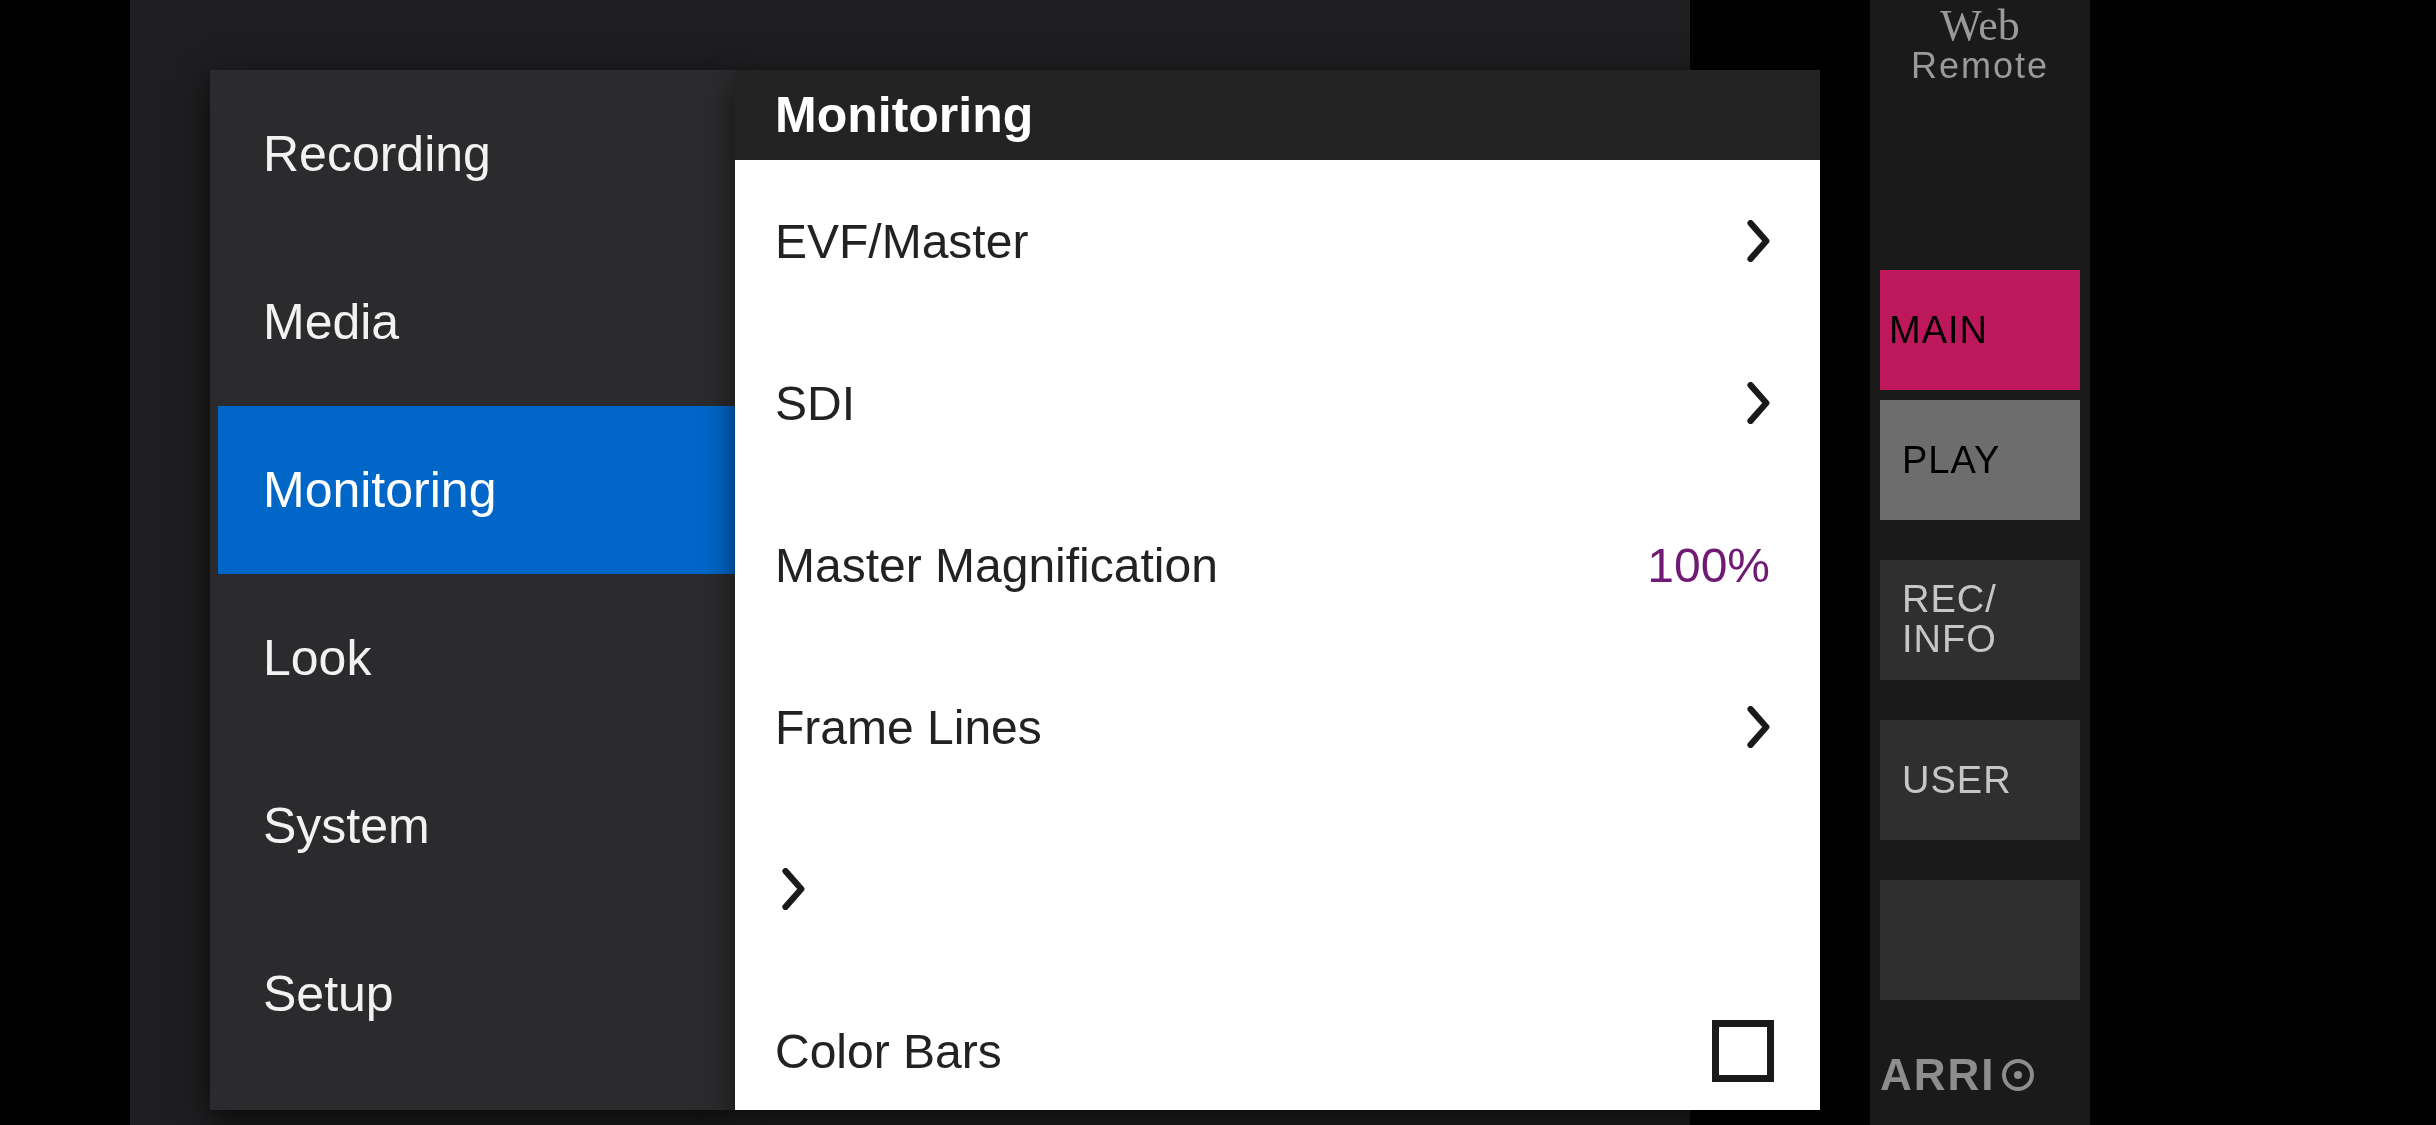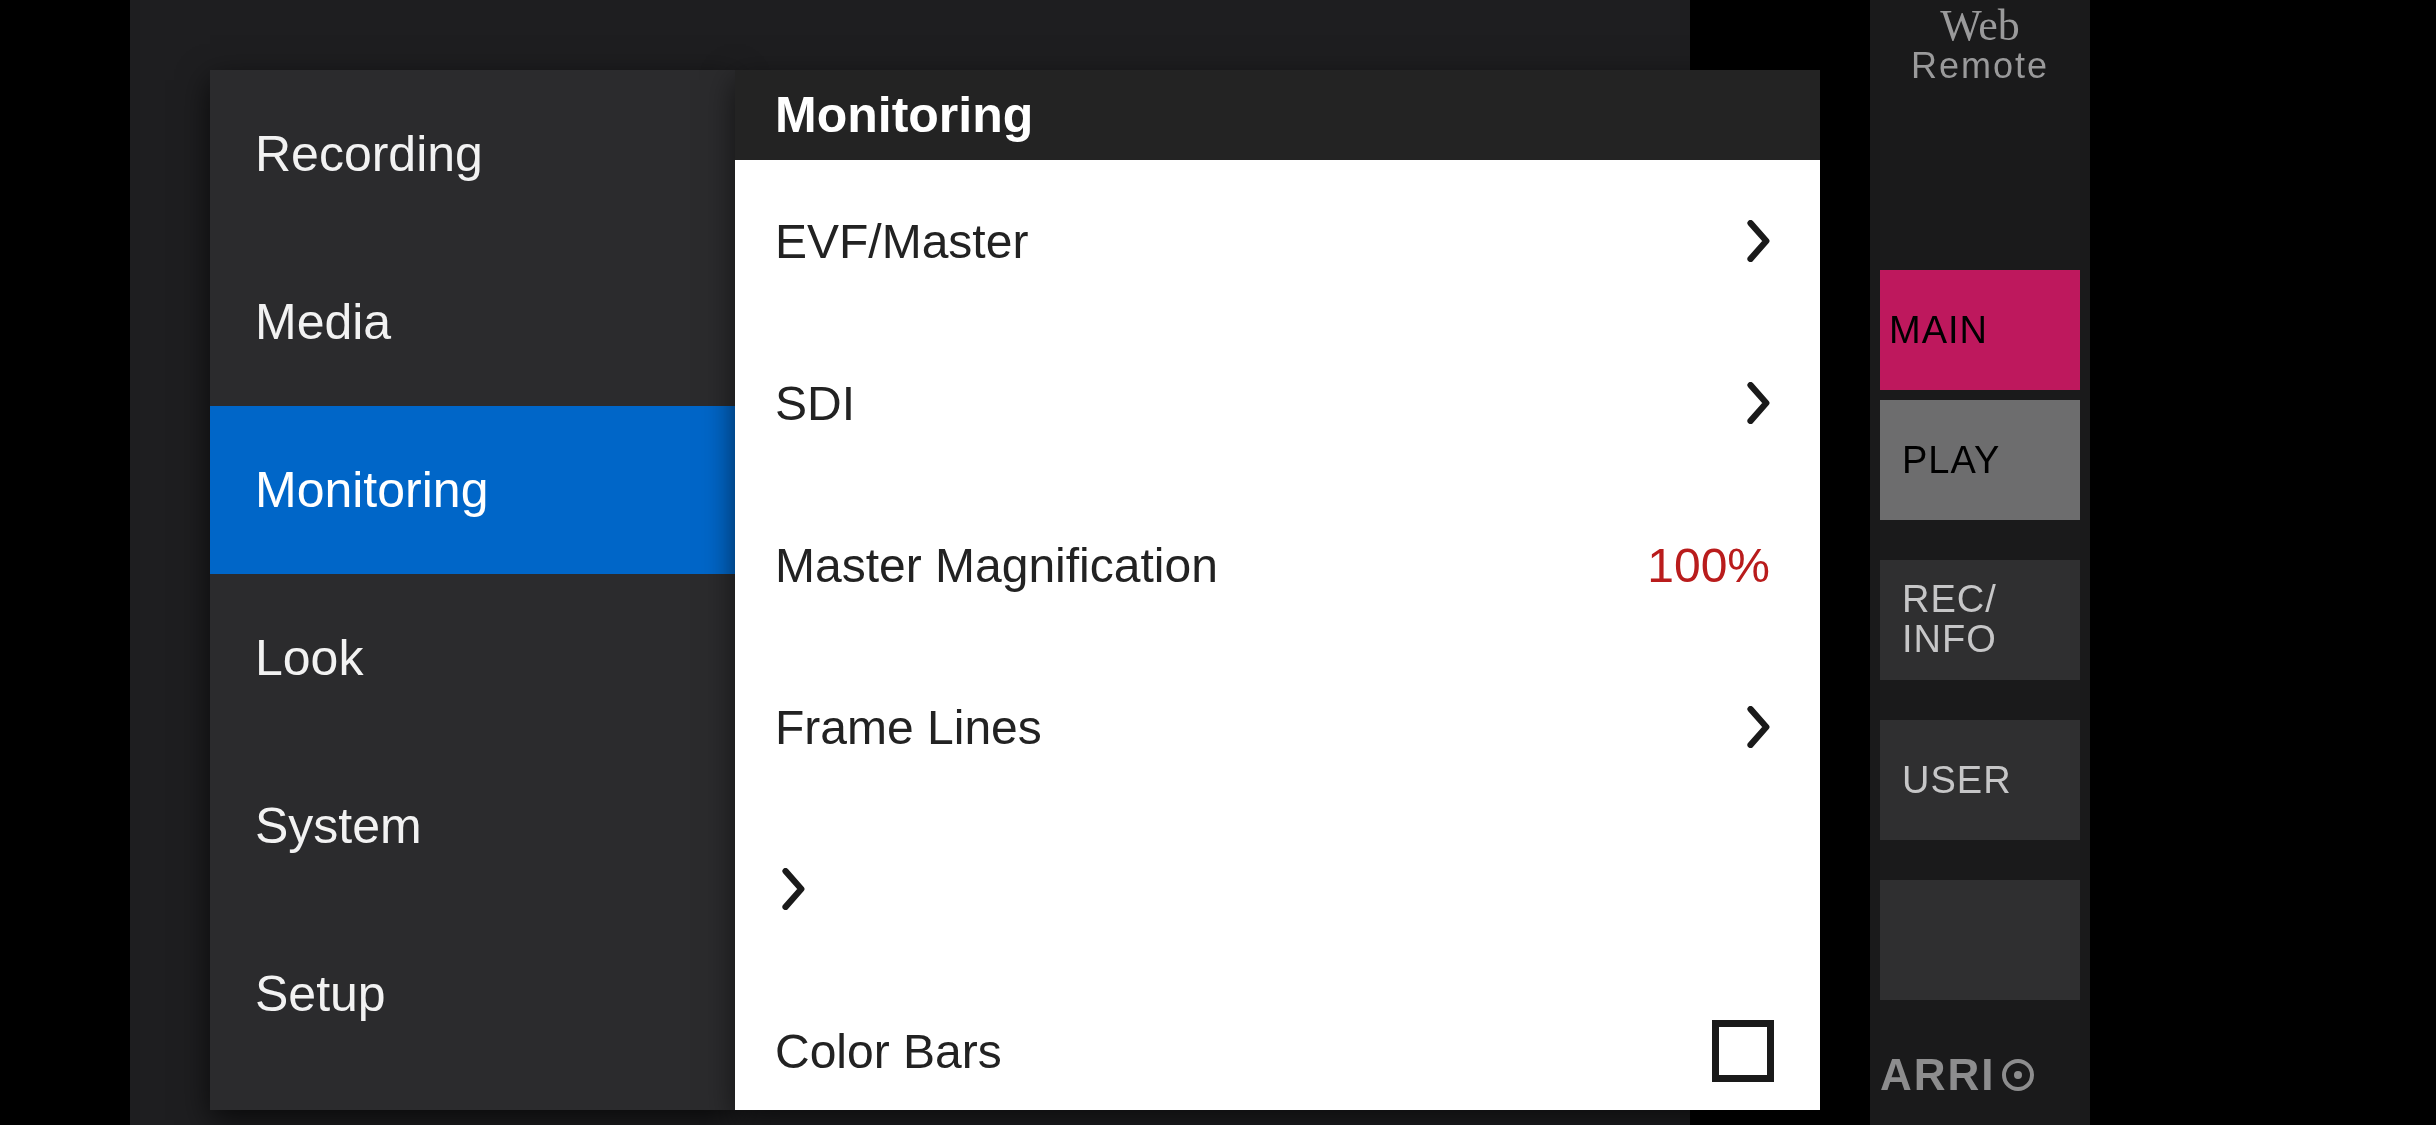--- a/index.html
+++ b/index.html
@@ -56,6 +56,7 @@
     height: 1040px;
     background: #2b2b2d;
     box-shadow: 0 10px 30px rgba(0,0,0,0.7);
+    padding-left: 8px;
   }
   .side-item {
     height: 168px;

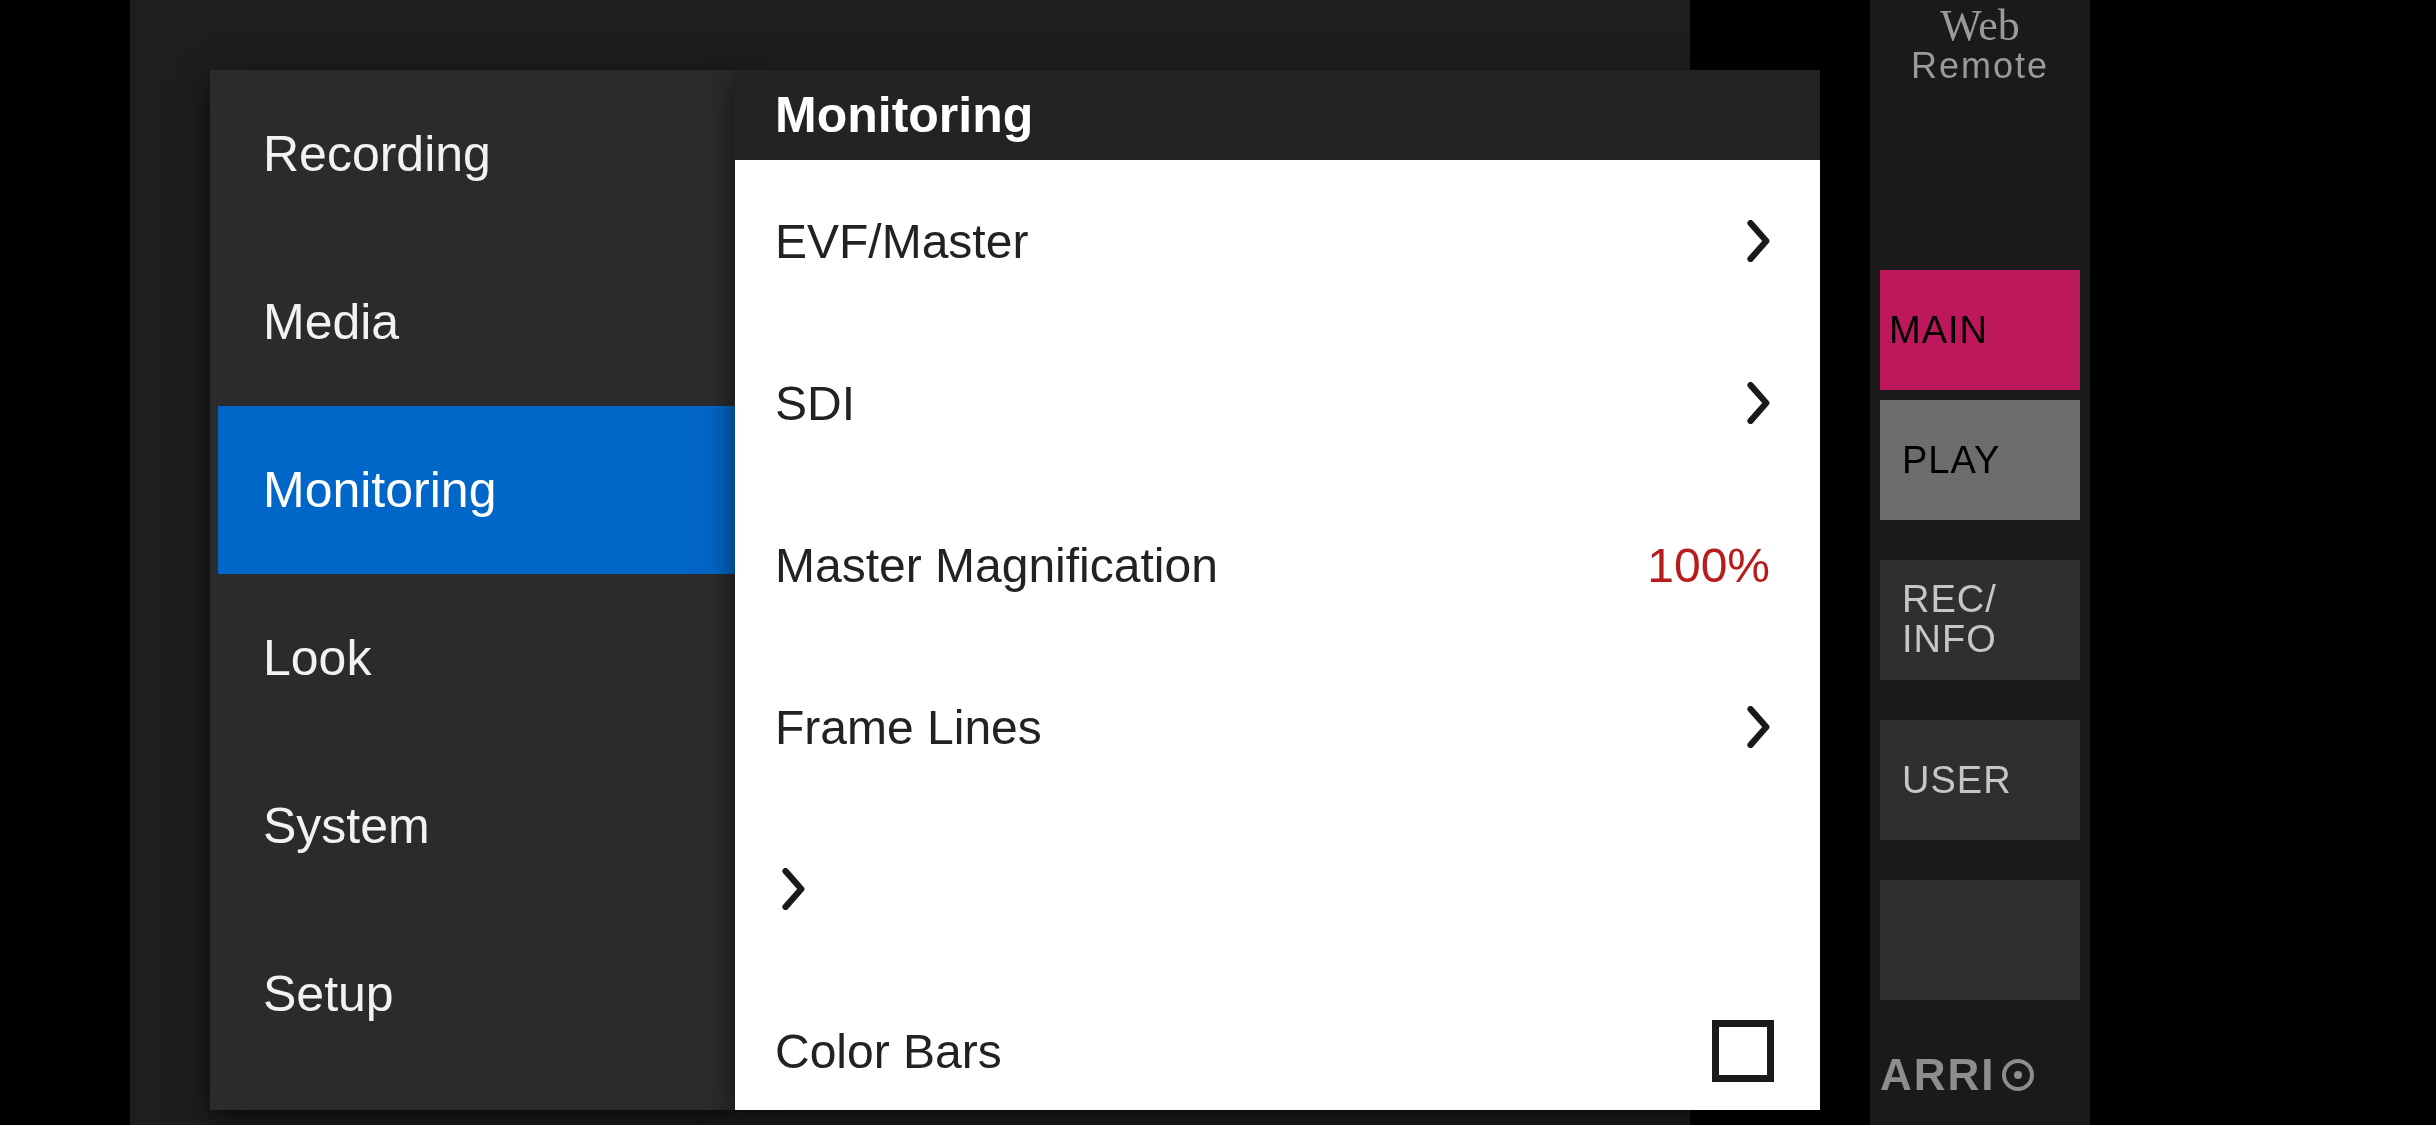--- a/index.html
+++ b/index.html
@@ -103,7 +103,7 @@
     justify-content: space-between;
   }
   .row .label { flex: 1; }
-  .row .value { color: #b91c1c; font-size: 48px; margin-right: 10px; }
+  .row .value { color: #701a75; font-size: 48px; margin-right: 10px; }
   .chev {
     width: 40px;
     flex: 0 0 40px;

